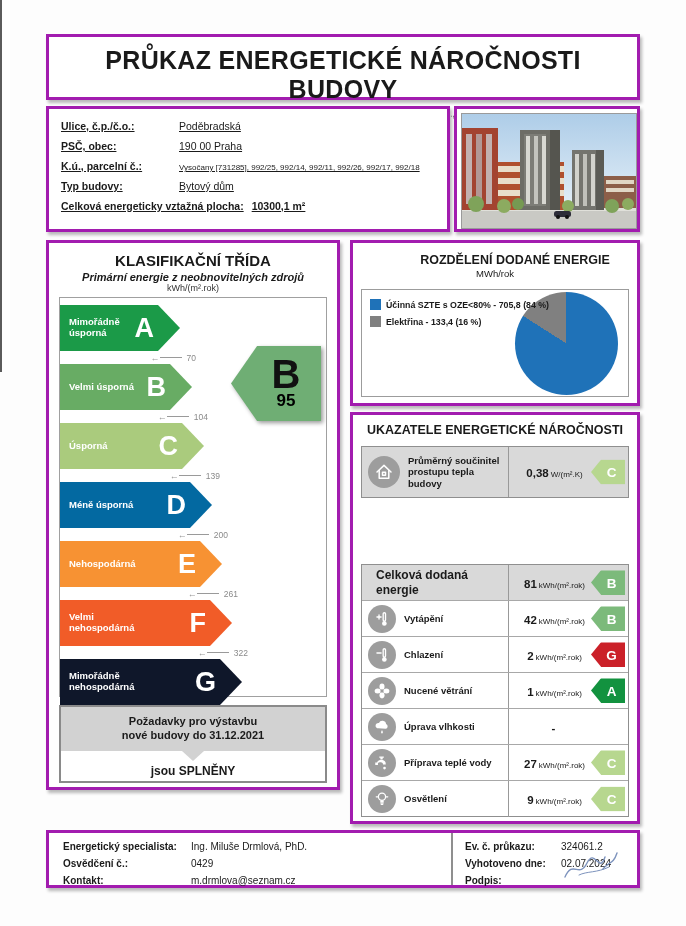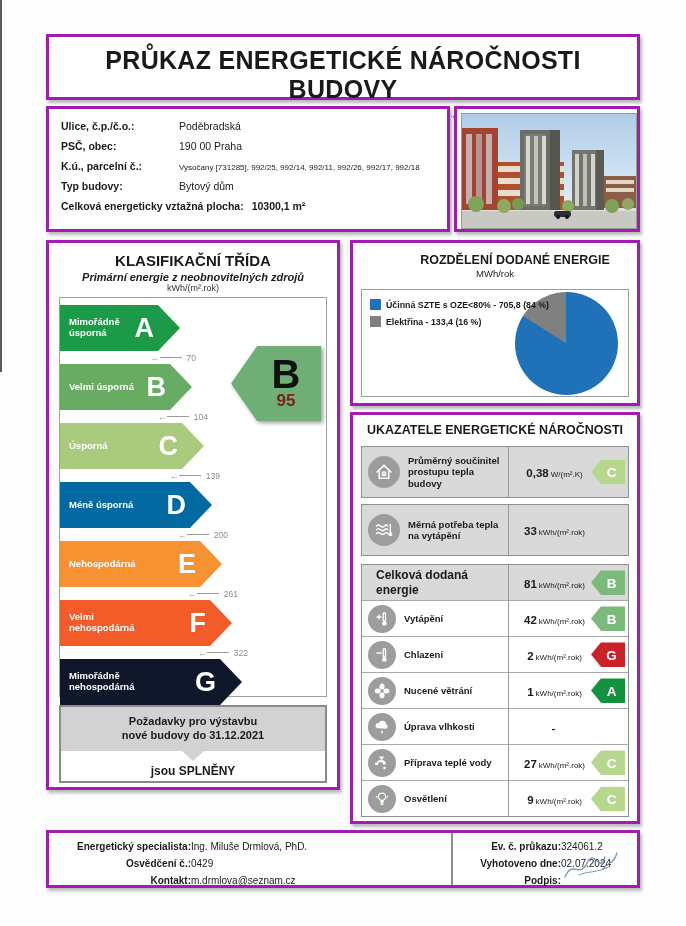--- a/index.html
+++ b/index.html
@@ -17,7 +17,7 @@
   .h-sub{font-size:8.5px;color:#5a5a5a;margin-top:5px;font-weight:bold;}
 
   
-  #info-box{left:46px;top:106px;width:404px;height:126px;padding:11px 12px;}
+  #info-box{left:46px;top:106px;width:404px;height:126px;padding:11px 12px;text-decoration:underline;}
   .info-row{display:flex;font-size:10.5px;margin-bottom:8px;align-items:baseline;}
   .info-label{font-weight:bold;width:118px;flex-shrink:0;}
   .info-value{}

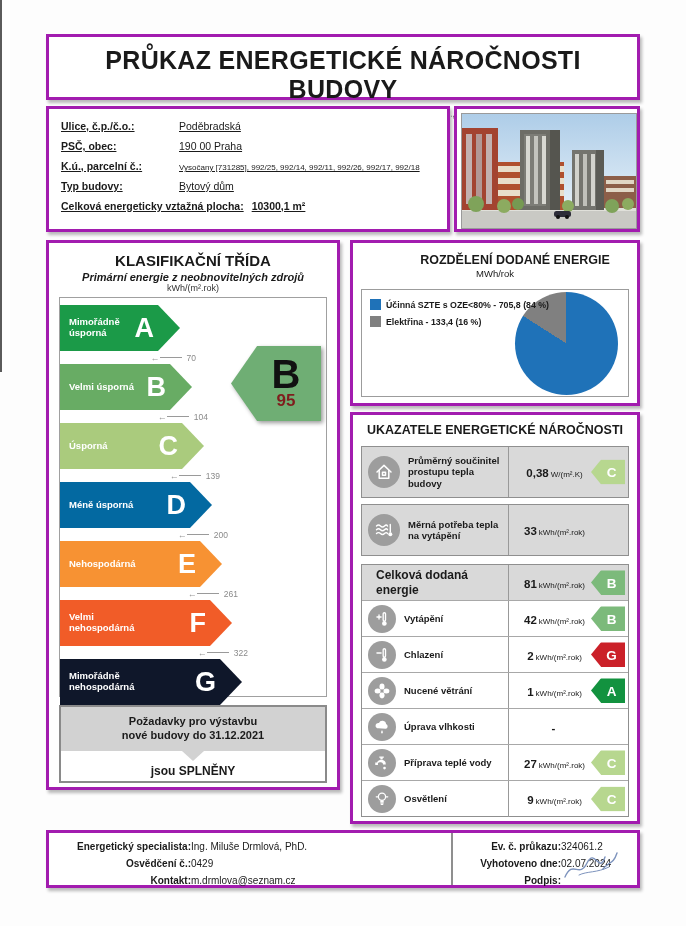--- a/index.html
+++ b/index.html
@@ -53,7 +53,7 @@
       display:flex;flex-direction:column;align-items:center;justify-content:center;
       padding-left:20px;box-sizing:border-box;}
   .big-letter{font-size:40px;font-weight:bold;line-height:.85;color:#111;}
-  .big-value{font-size:17px;font-weight:bold;color:#7f1d1d;}
+  .big-value{font-size:17px;font-weight:bold;color:#000000;}
   #req-box{position:absolute;left:10px;top:462px;width:268px;height:78px;
            border:2px solid #8a8a8a;box-sizing:border-box;background:#fff;}
   .req-top{background:#d2d2d2;padding:7px 0 8px;text-align:center;font-weight:bold;

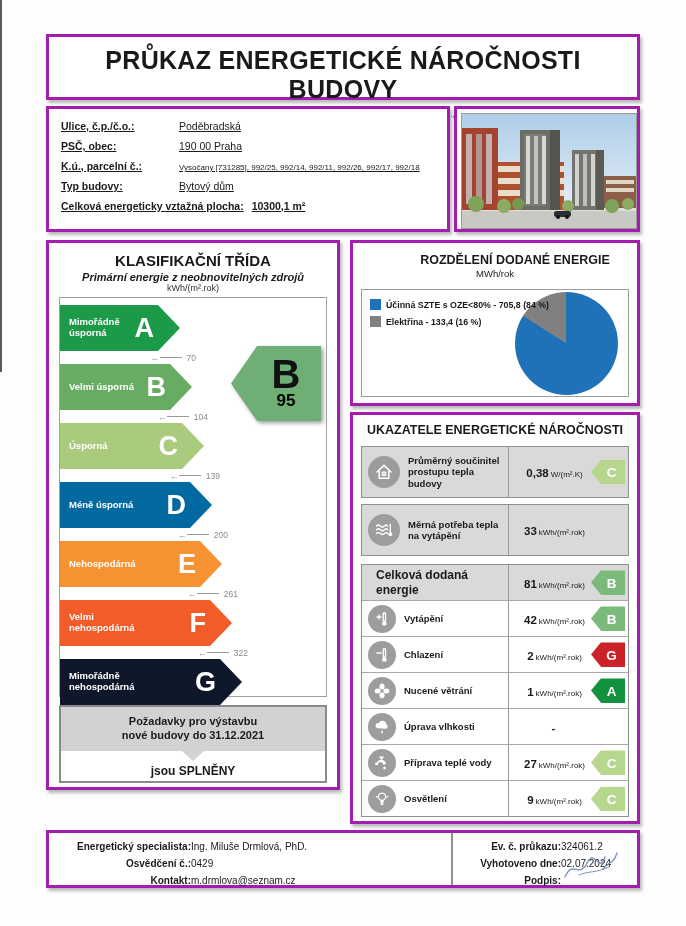--- a/index.html
+++ b/index.html
@@ -320,26 +320,6 @@
     </div>
   </div>
 
-  <div class="ind-gray" id="ind-box2">
-    <div class="ind-row">
-      <div class="ind-left">
-        <span class="ind-icon">
-          <svg width="20" height="20" viewBox="0 0 20 20" fill="none" stroke="#fff" stroke-width="1.4" stroke-linecap="round">
-            <path d="M2.5 6 q2 -2 4 0 t4 0 t3 0"></path>
-              <path d="M2.5 9.8 q2 -2 4 0 t4 0 t3 0"></path>
-              <path d="M2.5 13.6 q2 -2 4 0 t4 0 t3 0"></path>
-            <line x1="16.3" y1="4.5" x2="16.3" y2="12"></line>
-              <circle cx="16.3" cy="14.3" r="2" fill="#fff" stroke="none"></circle>
-          </svg>
-        </span>
-        <span class="ind-label">Měrná potřeba tepla na vytápění</span>
-      </div>
-      <div class="ind-right">
-        <span class="valwrap"><span class="ind-value">33</span><span class="ind-unit">kWh/(m².rok)</span></span>
-
-      </div>
-    </div>
-  </div>
 
   <div id="ind-table">
     <div class="t-row gray">

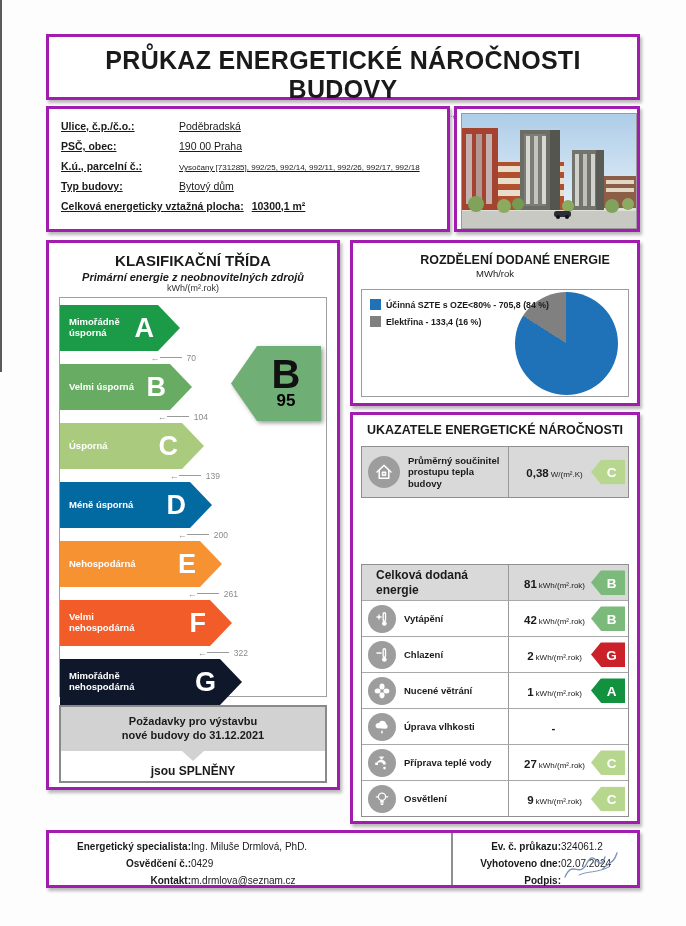--- a/index.html
+++ b/index.html
@@ -107,7 +107,7 @@
   .f-right{flex:1;border-left:2px solid #8f8f8f;padding:8px 0 0 12px;
            box-sizing:border-box;position:relative;}
   .f-row{display:flex;font-size:10px;margin-bottom:6px;align-items:baseline;}
-  .f-label{font-weight:bold;flex-shrink:0;text-align:right;}
+  .f-label{font-weight:bold;flex-shrink:0;}
   .f-left .f-label{width:128px;}
   .f-right .f-label{width:96px;}
   #signature{position:absolute;right:16px;top:16px;}

